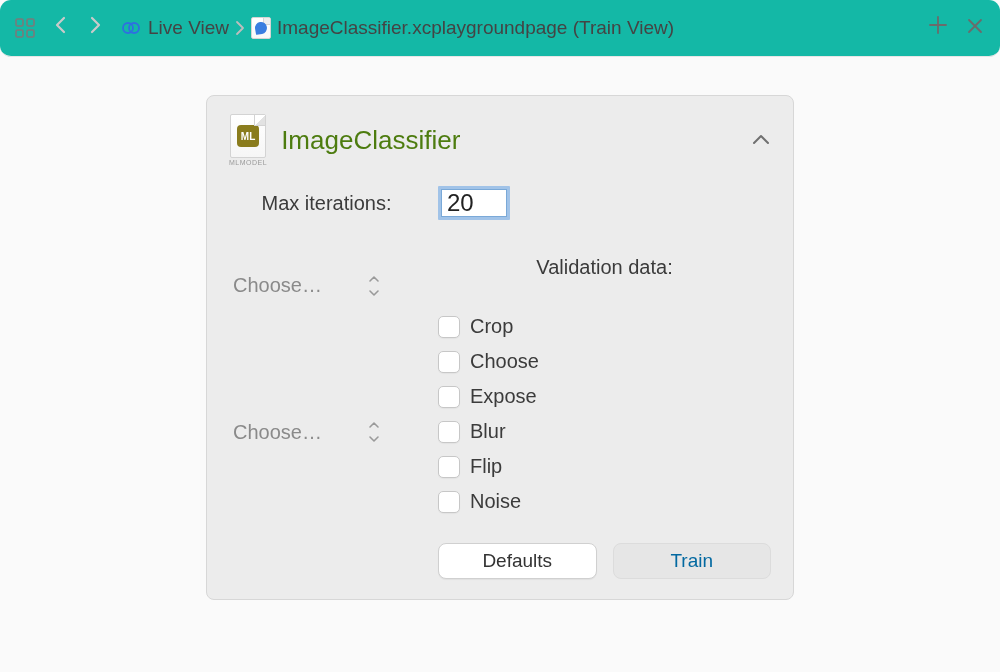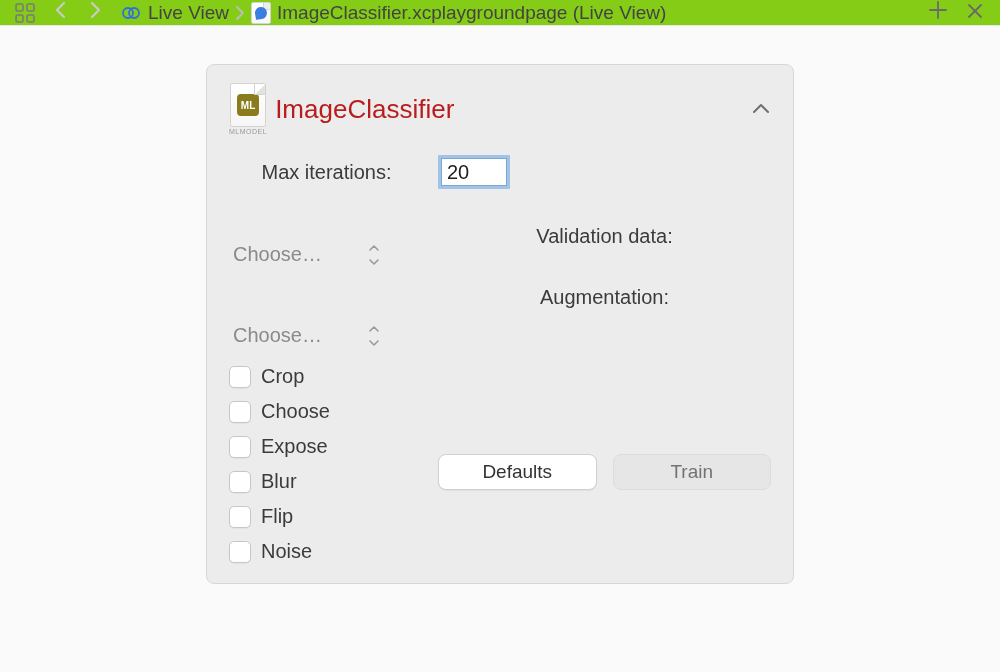--- a/index.html
+++ b/index.html
@@ -12,13 +12,14 @@
       color: #3a3a3a;
     }
     .toolbar {
-      height: 26px;
-      background: #84cc16;
+      height: 57px;
+      background: #14b8a6;
       border-bottom: 1px solid #e6e6e6;
       display: flex;
       align-items: center;
       padding: 0 10px 0 14px;
       gap: 0;
+      border-radius: 11px;
     }
     .toolbar .left-icons { display: flex; align-items: center; gap: 14px; }
     .grid-icon { display:inline-flex; }

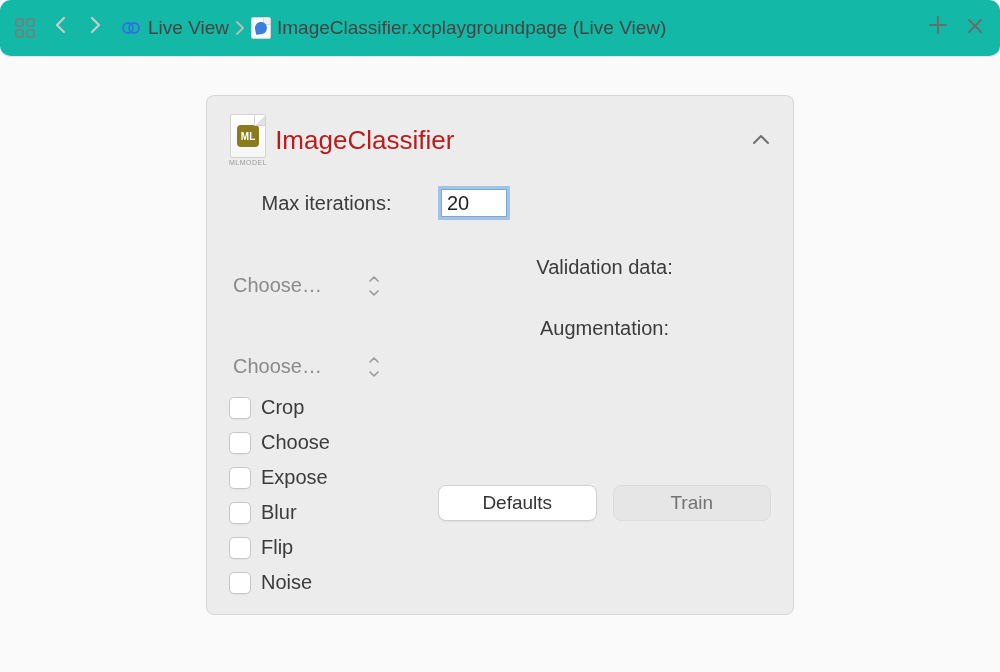--- a/index.html
+++ b/index.html
@@ -202,7 +202,7 @@
       <span class="swift-icon">
           <span class="swift-mark"></span>
         </span>
-      <span>ImageClassifier.xcplaygroundpage (Live View)</span>
+      <span>ImageClassifier.xcplaygroundpage (Train View)</span>
     </div>
   </div>
   <div class="right-icons">

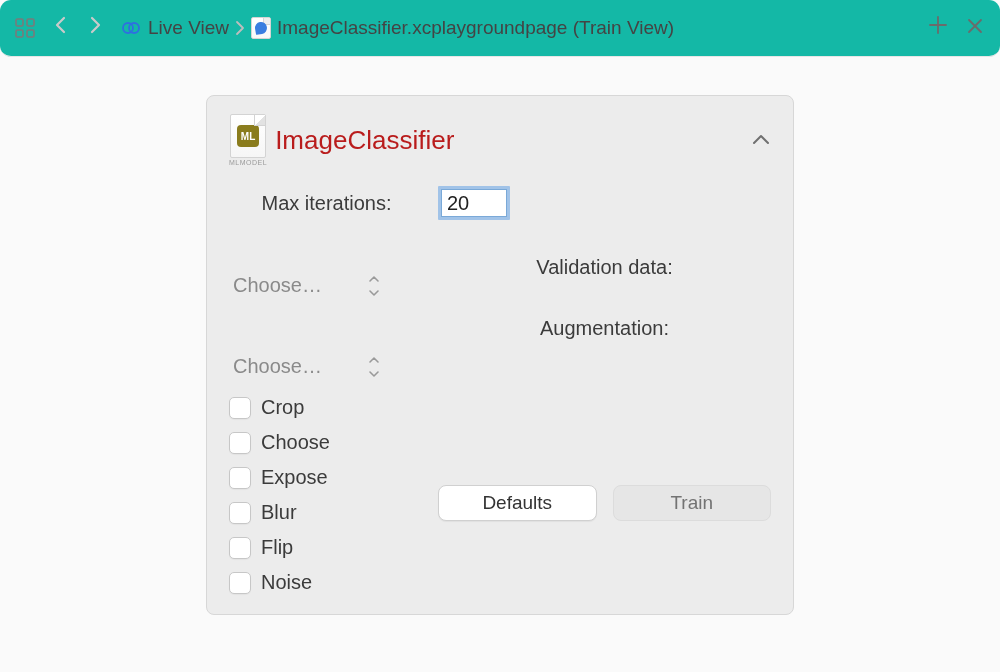--- a/index.html
+++ b/index.html
@@ -49,7 +49,7 @@
     .panel-header {
       display: flex;
       align-items: center;
-      gap: 8px;
+      gap: 14px;
       margin-bottom: 20px;
     }
     .ml-icon-wrap { display:flex; flex-direction:column; align-items:center; }

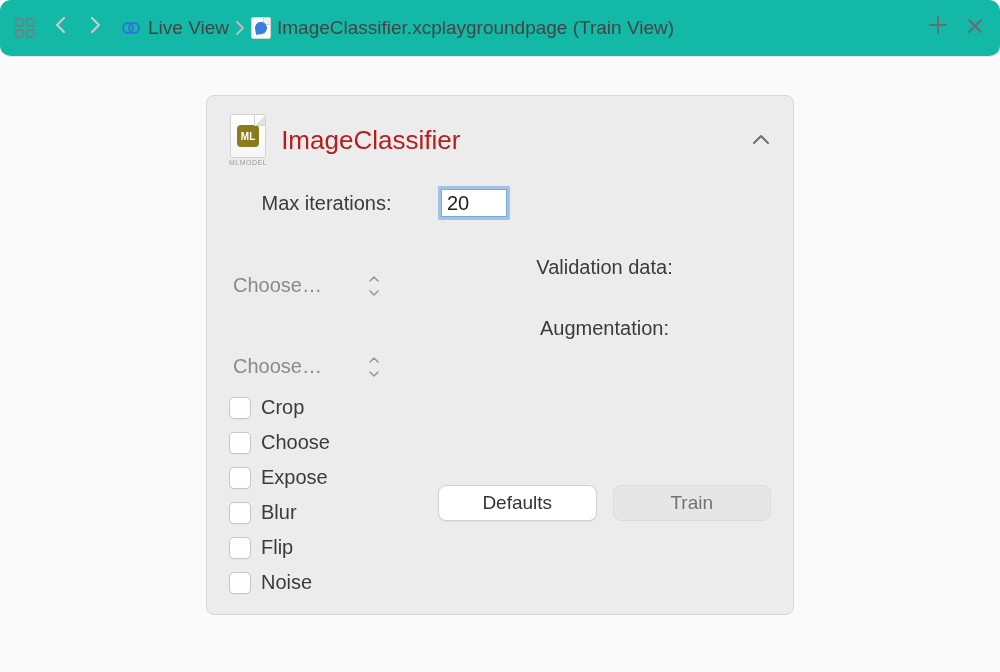--- a/index.html
+++ b/index.html
@@ -77,7 +77,7 @@
       display:flex; align-items:center; justify-content:center;
     }
     .ml-caption { font-size:7px; letter-spacing:0.5px; color:#9a9a9a; margin-top:1px; }
-    .panel-title { font-size: 26px; font-weight: 400; color: #b91c1c; }
+    .panel-title { font-size: 26px; font-weight: 400; color: #4d7c0f; }
     .collapse-caret { margin-left:auto; color:#6f6f6f; }
     .collapse-caret svg { display:block; }
 

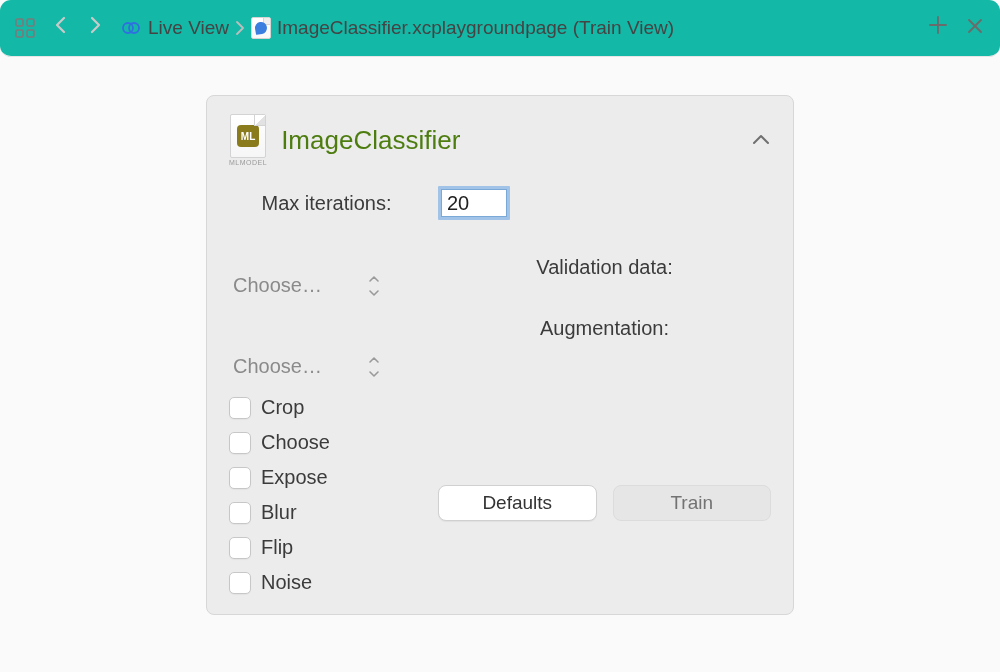--- a/index.html
+++ b/index.html
@@ -91,7 +91,7 @@
       border: 3px solid #a1c3e8;
       box-shadow: 0 0 0 1px #7aa9d8 inset;
       background: #fff;
-      font-size: 20px;
+      font-size: 24px;
       padding: 13px 6px;
       color: #222;
       outline: none;

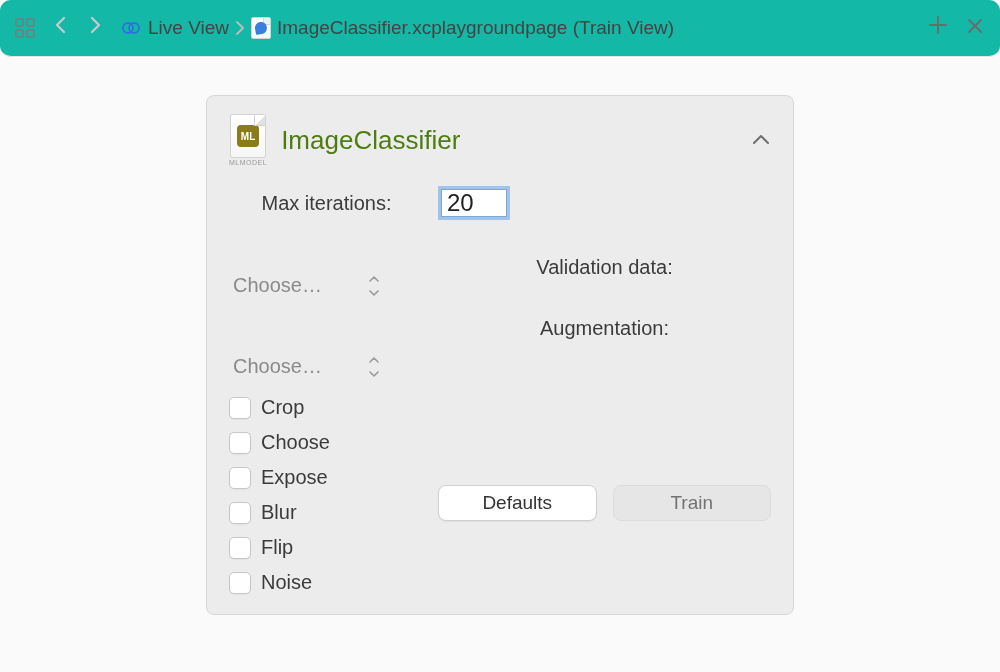--- a/index.html
+++ b/index.html
@@ -269,7 +269,6 @@
         </span>
       </div>
 
-      <div class="label top">Augmentation:</div>
       <div class="checklist">
         <div class="check-row">
           <span class="checkbox"></span>

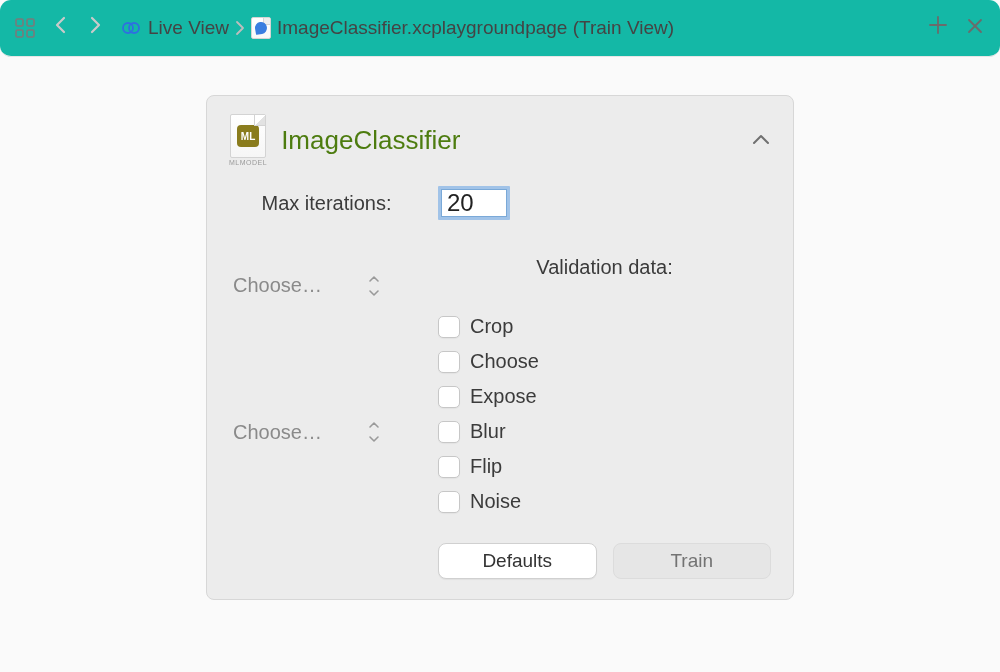--- a/index.html
+++ b/index.html
@@ -138,7 +138,7 @@
     }
     .btn.disabled {
       background: #e6e6e6;
-      color: #737373;
+      color: #0369a1;
       border-color: #dcdcdc;
       box-shadow:none;
     }

